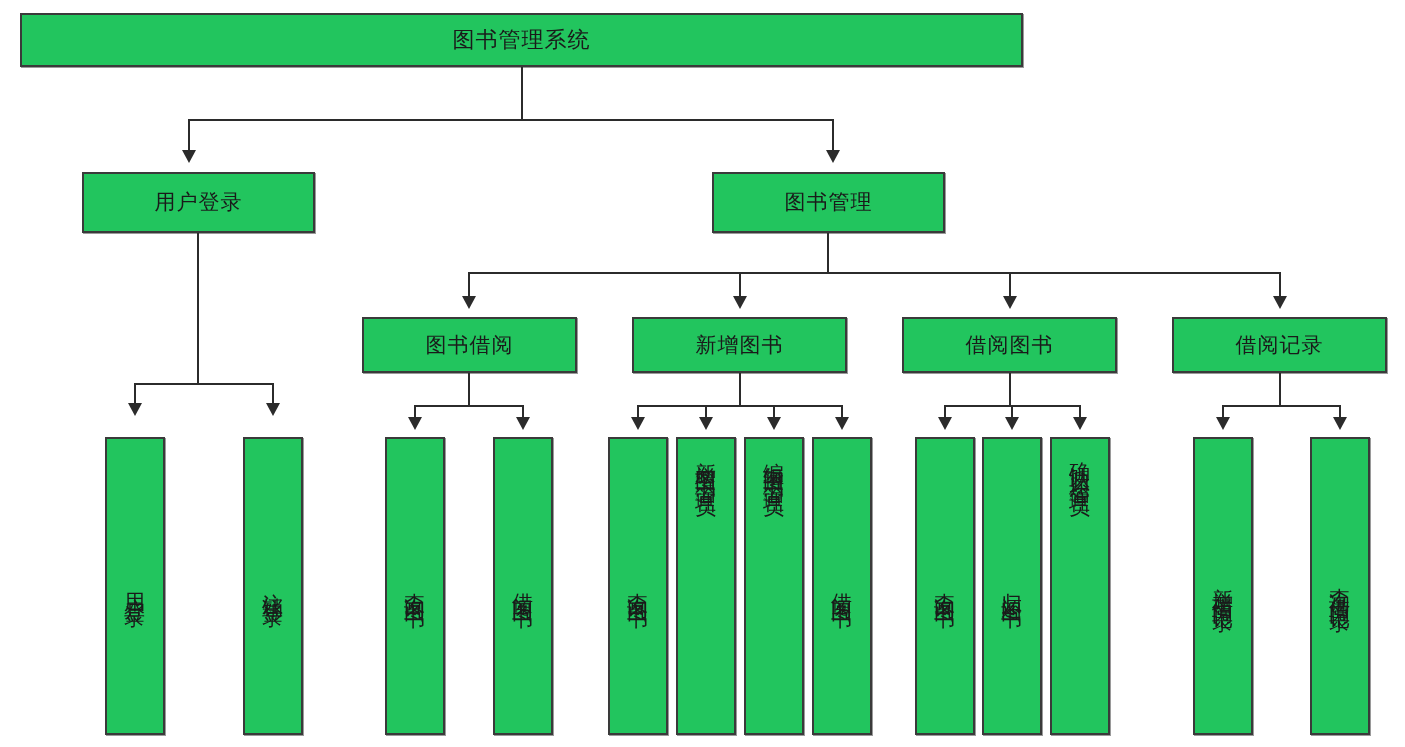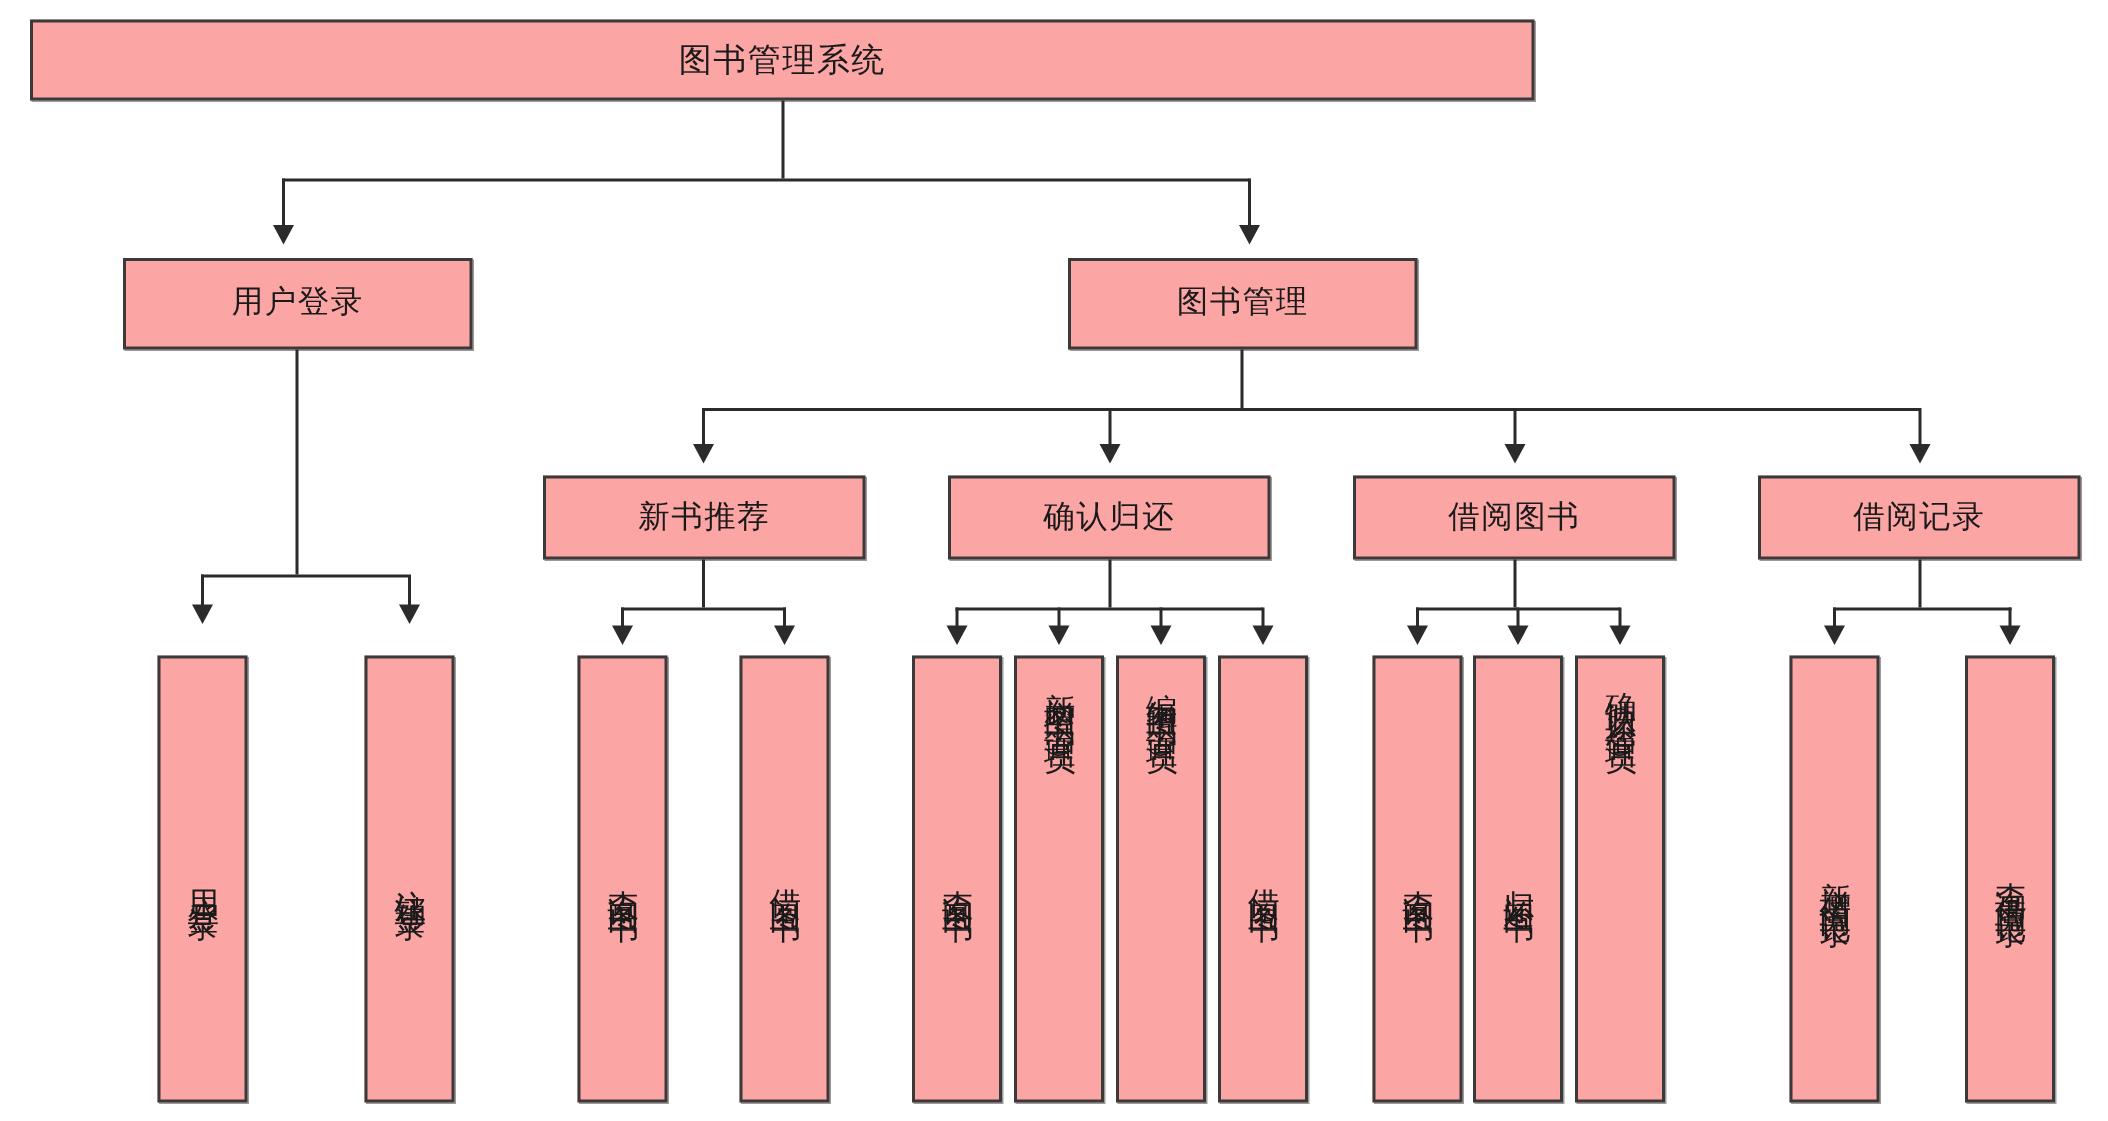--- a/index.html
+++ b/index.html
@@ -22,7 +22,7 @@
   .node {
     position: absolute;
     box-sizing: border-box;
-    background: #fca5a5;
+    background: #22c55e;
     border: 2px solid #3a3a3a;
     display: flex;
     align-items: center;

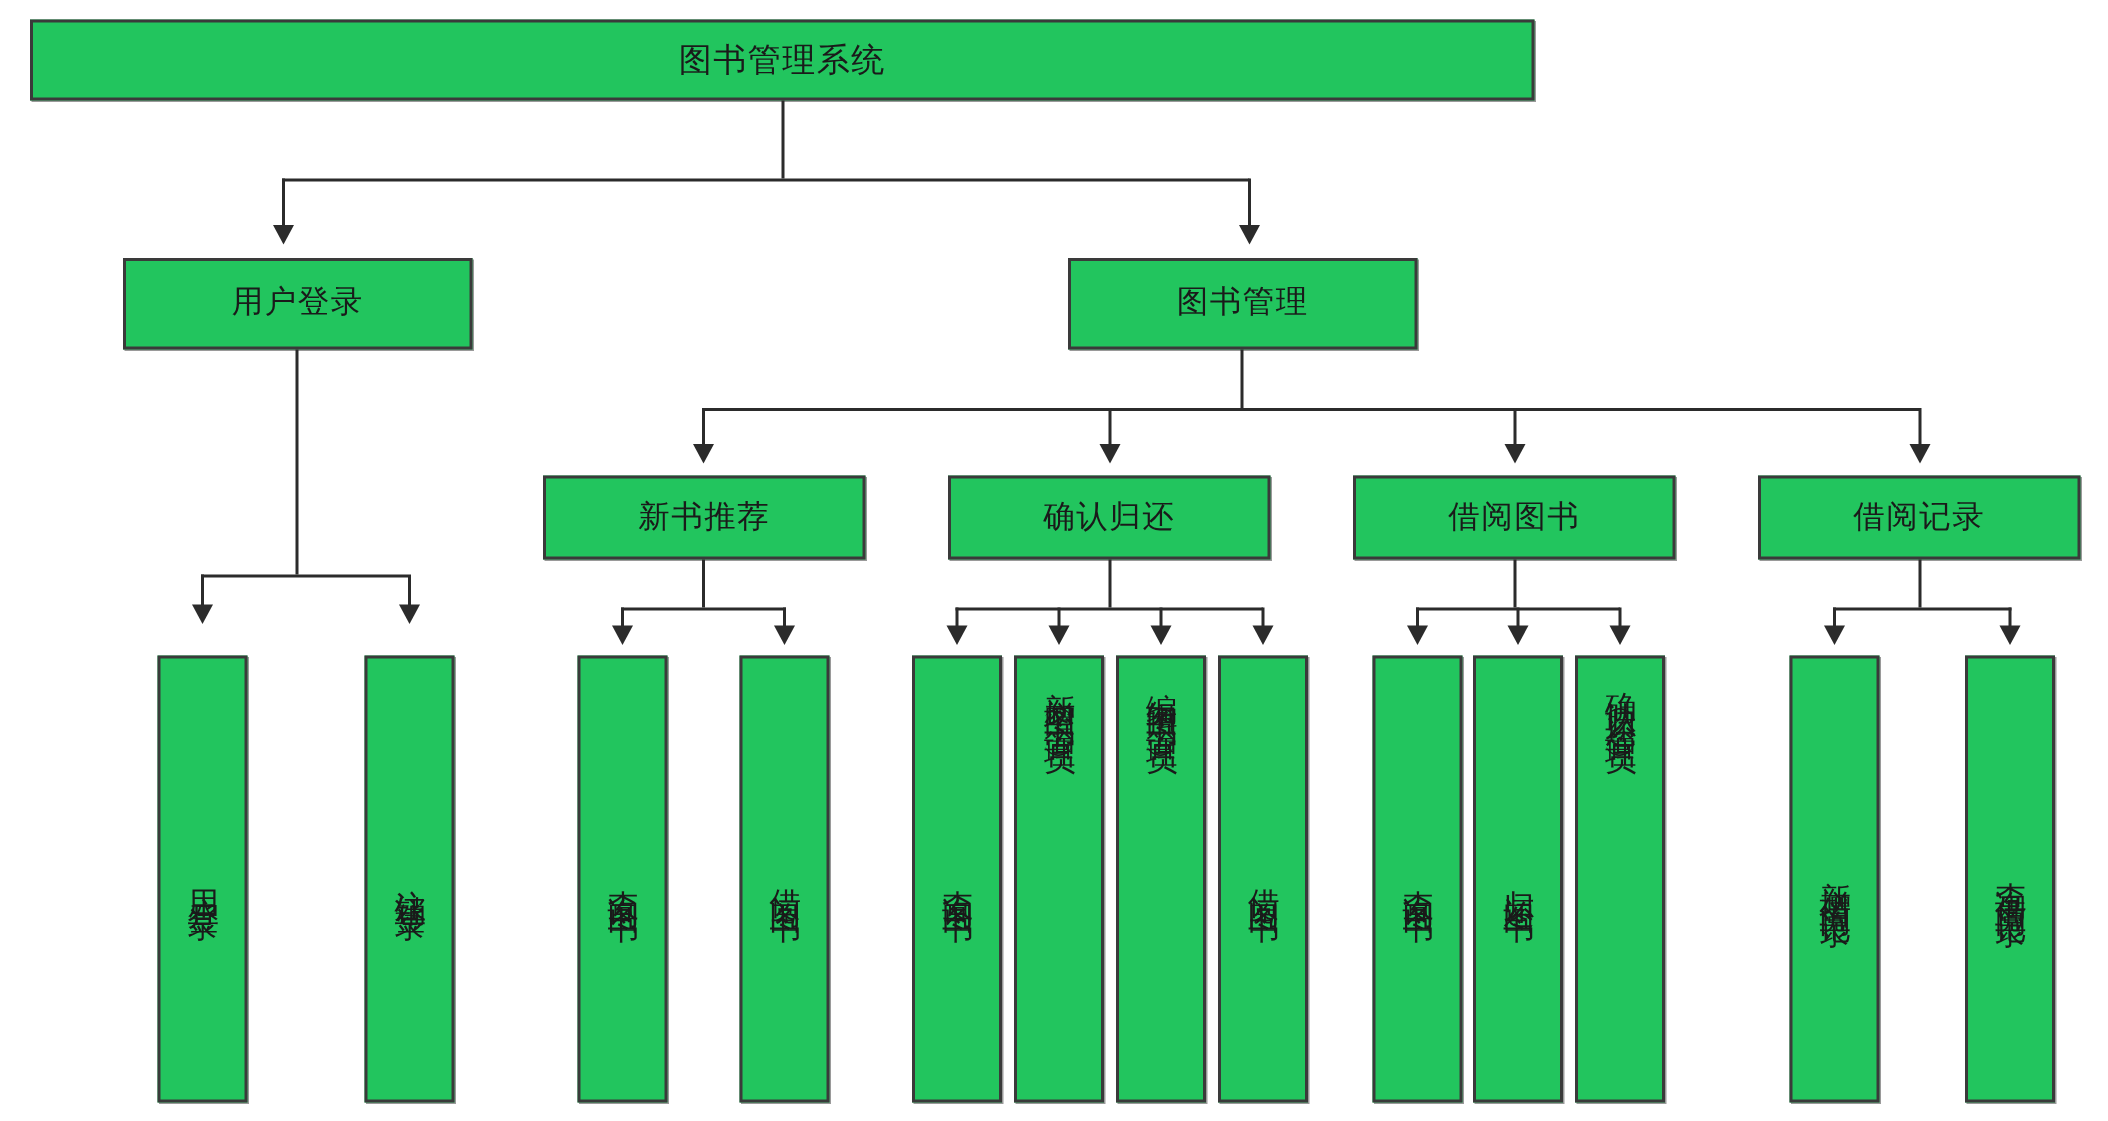--- a/index.html
+++ b/index.html
@@ -132,7 +132,7 @@
   <div class="arrow" style="left:1273px; top:296px;"></div>
 
   <div class="node" style="left:362px; top:317px; width:215px; height:56px;">
-    <span class="label">新书推荐</span>
+    <span class="label">图书借阅</span>
   </div>
   <div class="node" style="left:632px; top:317px; width:215px; height:56px;">
     <span class="label">确认归还</span>

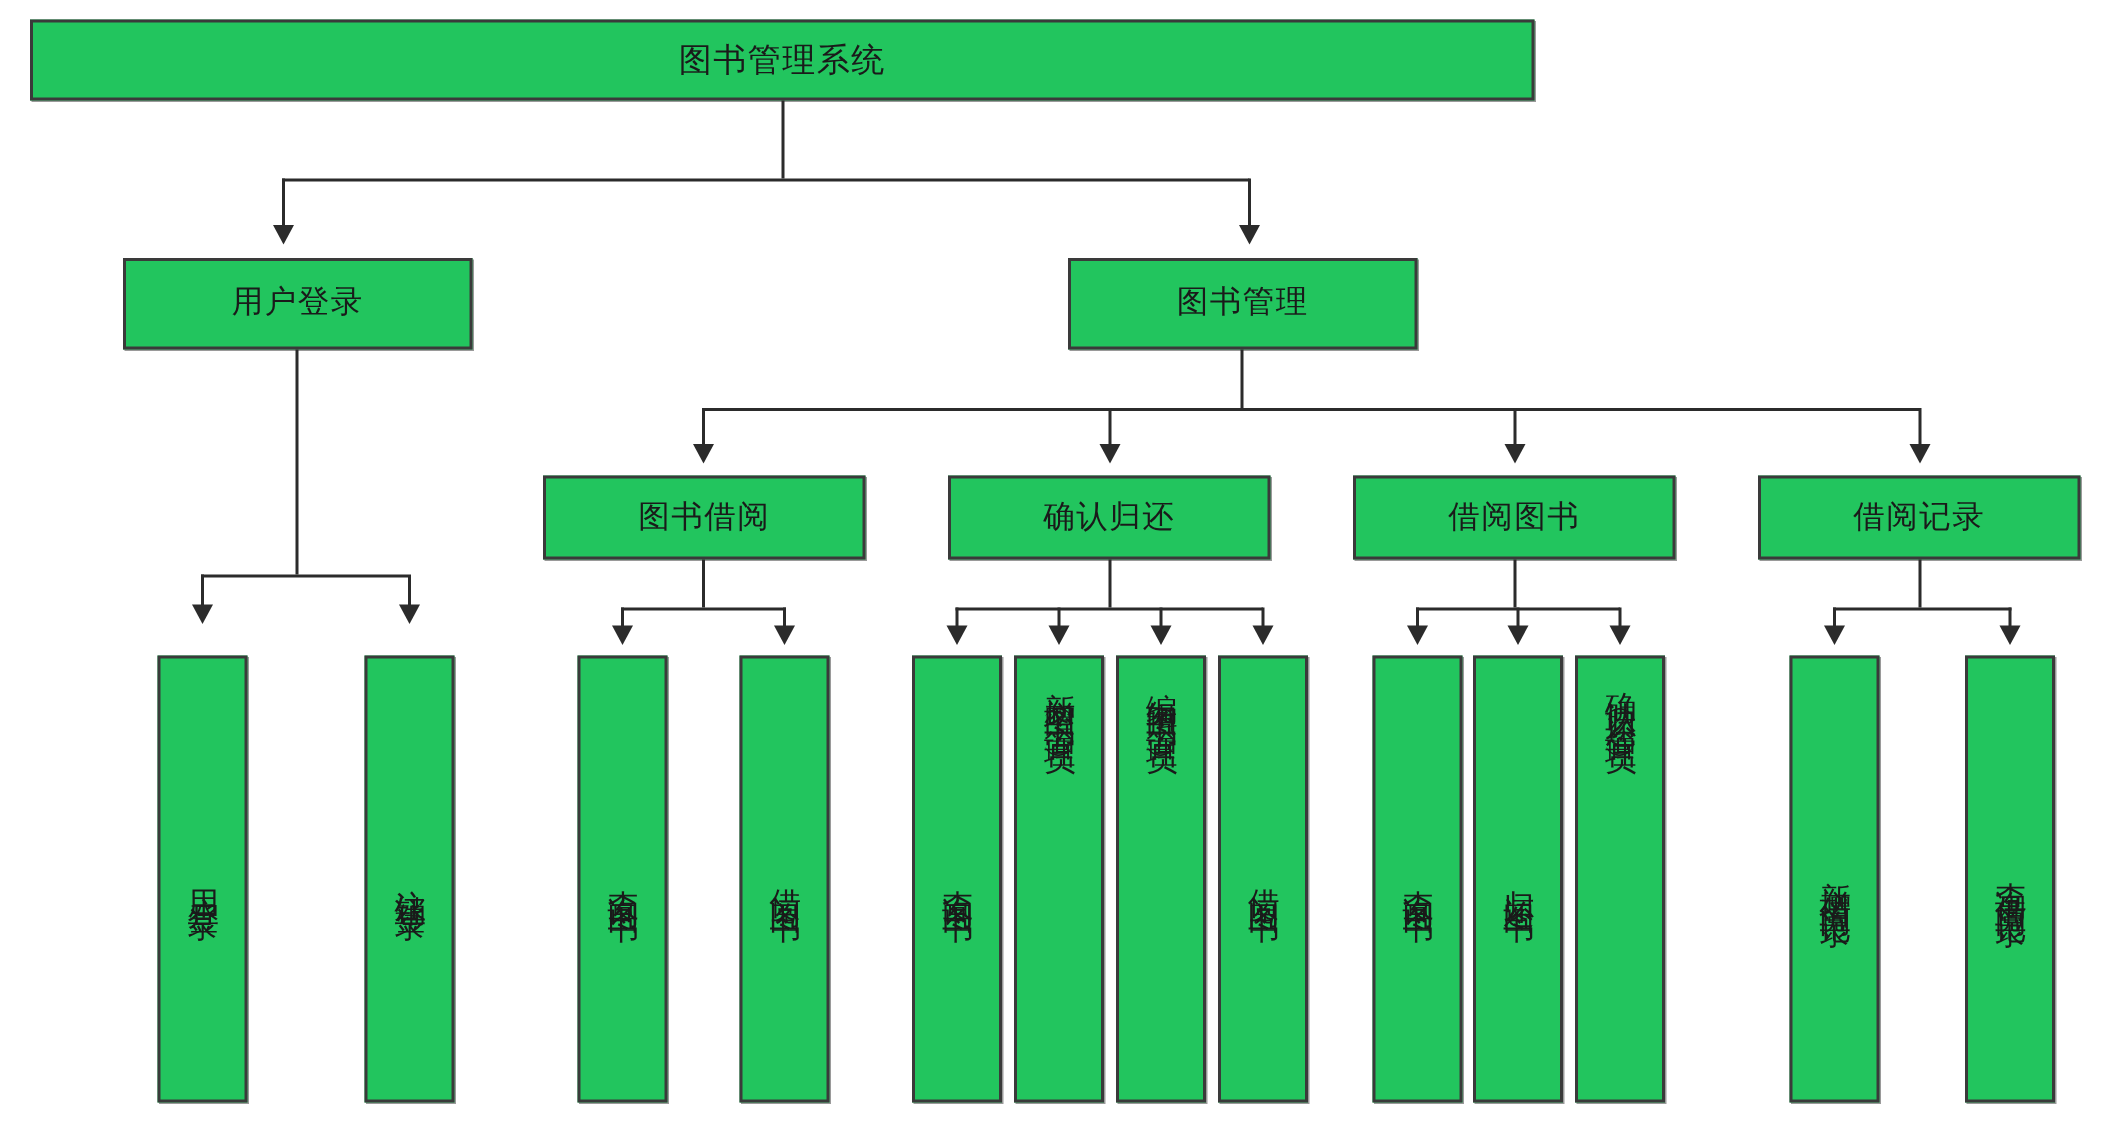--- a/index.html
+++ b/index.html
@@ -135,7 +135,7 @@
     <span class="label">图书借阅</span>
   </div>
   <div class="node" style="left:632px; top:317px; width:215px; height:56px;">
-    <span class="label">确认归还</span>
+    <span class="label">新增图书</span>
   </div>
   <div class="node" style="left:902px; top:317px; width:215px; height:56px;">
     <span class="label">借阅图书</span>

